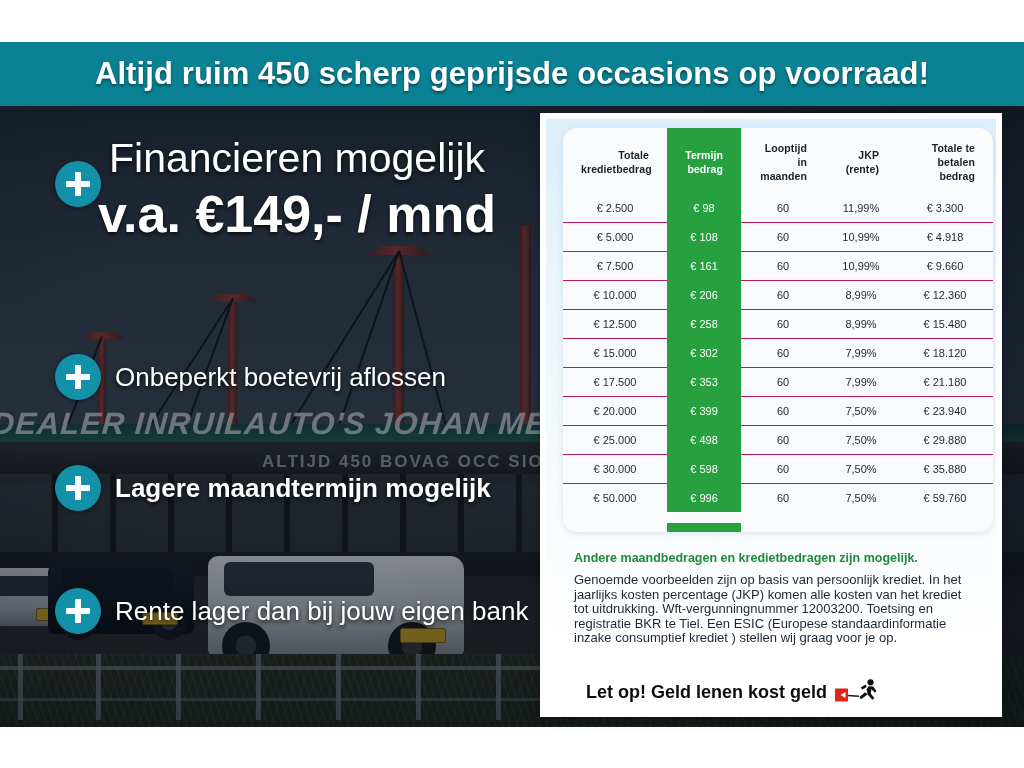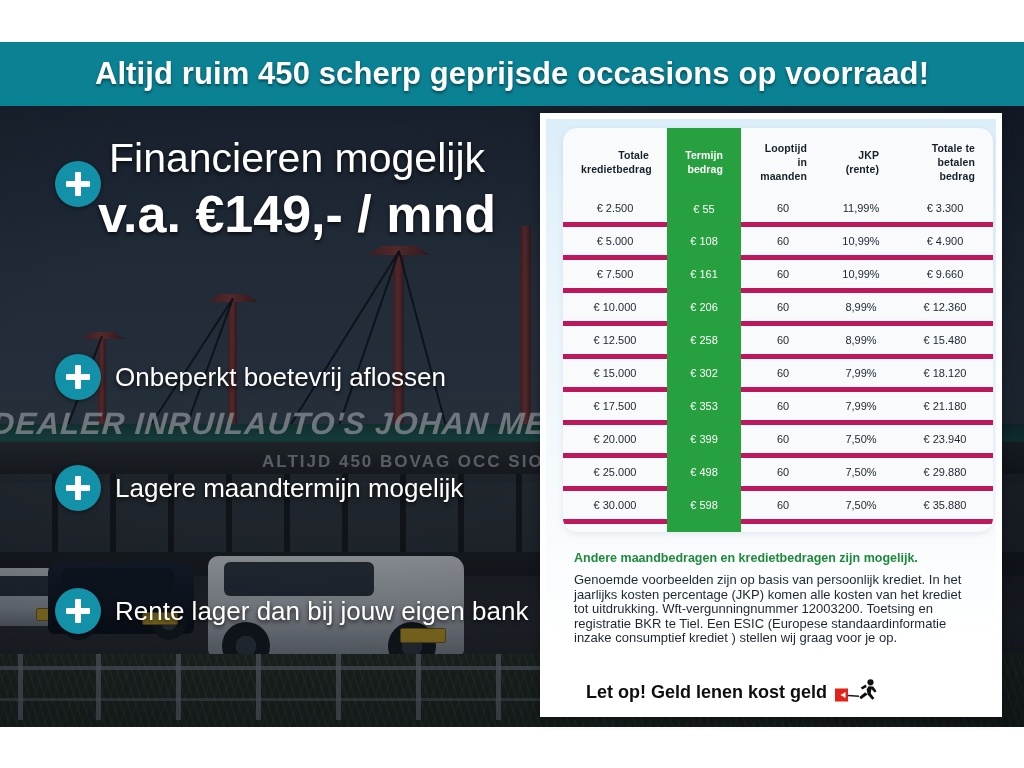--- a/index.html
+++ b/index.html
@@ -266,7 +266,7 @@
           <tbody id="rates-body">
               <tr>
                 <td>€ 2.500</td>
-                <td class="green">€ 55</td>
+                <td class="green">€ 98</td>
                 <td>60</td>
                 <td>11,99%</td>
                 <td>€ 3.300</td>

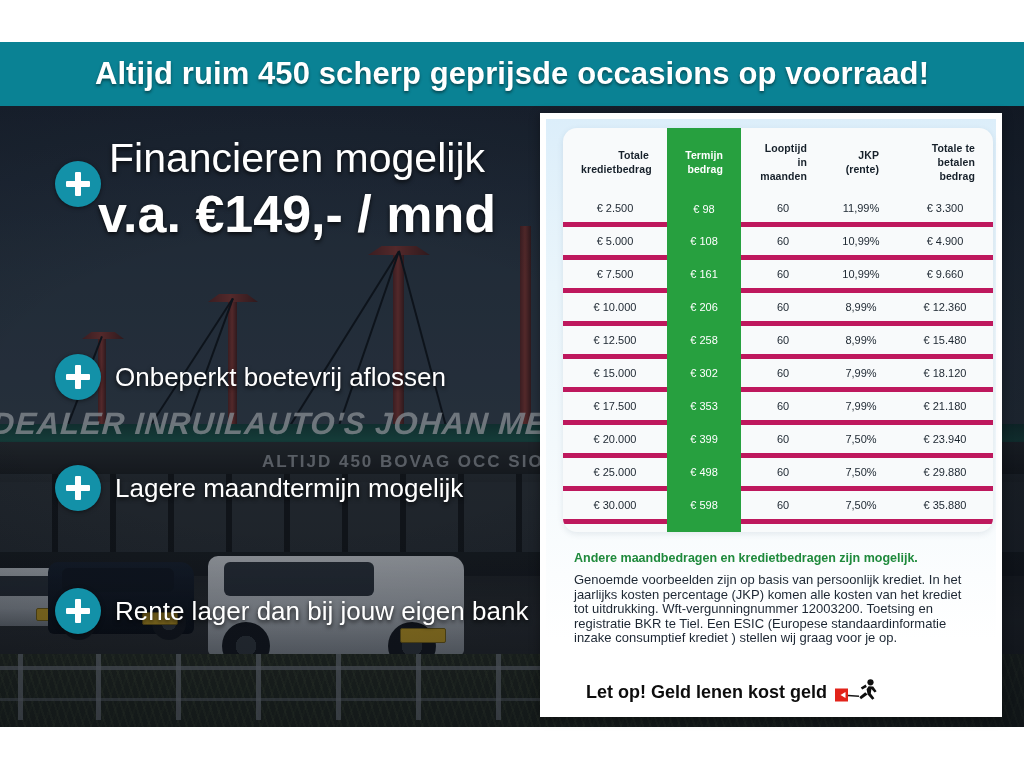--- a/index.html
+++ b/index.html
@@ -117,7 +117,7 @@
   table.rates thead th.green{background:#27a03f;color:#ffffff;}
   table.rates tbody td{
     font-size:11px;color:#1c2630;text-align:center;padding:8px 2px;
-    border-top:5px solid #be185d;white-space:nowrap;
+    border-top:1px solid #be185d;white-space:nowrap;
   }
   table.rates tbody td.green{background:#27a03f;color:#ffffff;border-top:1px solid #27a03f;}
   table.rates tbody tr:first-child td{border-top:none;}

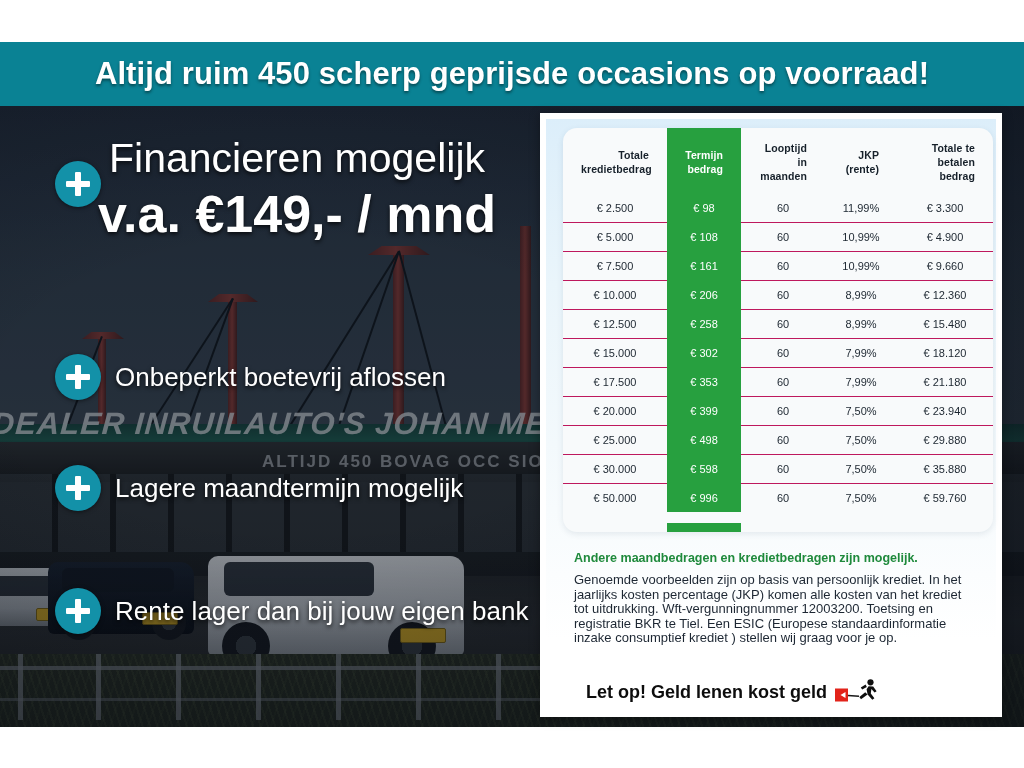--- a/index.html
+++ b/index.html
@@ -276,7 +276,7 @@
                 <td class="green">€ 108</td>
                 <td>60</td>
                 <td>10,99%</td>
-                <td>€ 4.900</td>
+                <td>€ 4.918</td>
               </tr>
               <tr>
                 <td>€ 7.500</td>

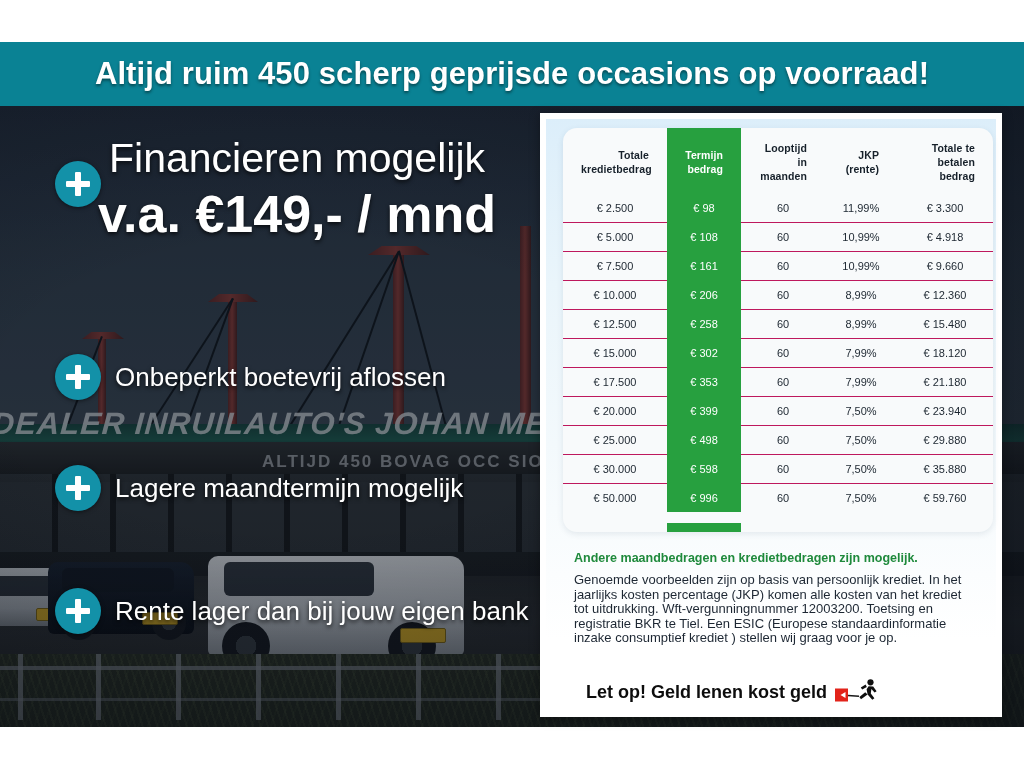--- a/index.html
+++ b/index.html
@@ -221,7 +221,7 @@
     <div class="brow" style="left:115px;top:254px;">Onbeperkt boetevrij aflossen</div>
 
     <div class="plusicon" style="left:55px;top:357px;"></div>
-    <div class="brow" style="left:115px;top:365px;">Lagere maandtermijn mogelijk</div>
+    <div class="brow" style="left:115px;top:365px;font-weight:bold;">Lagere maandtermijn mogelijk</div>
 
     <div class="plusicon" style="left:55px;top:480px;"></div>
     <div class="brow" style="left:115px;top:488px;">Rente lager dan bij jouw eigen bank</div>

